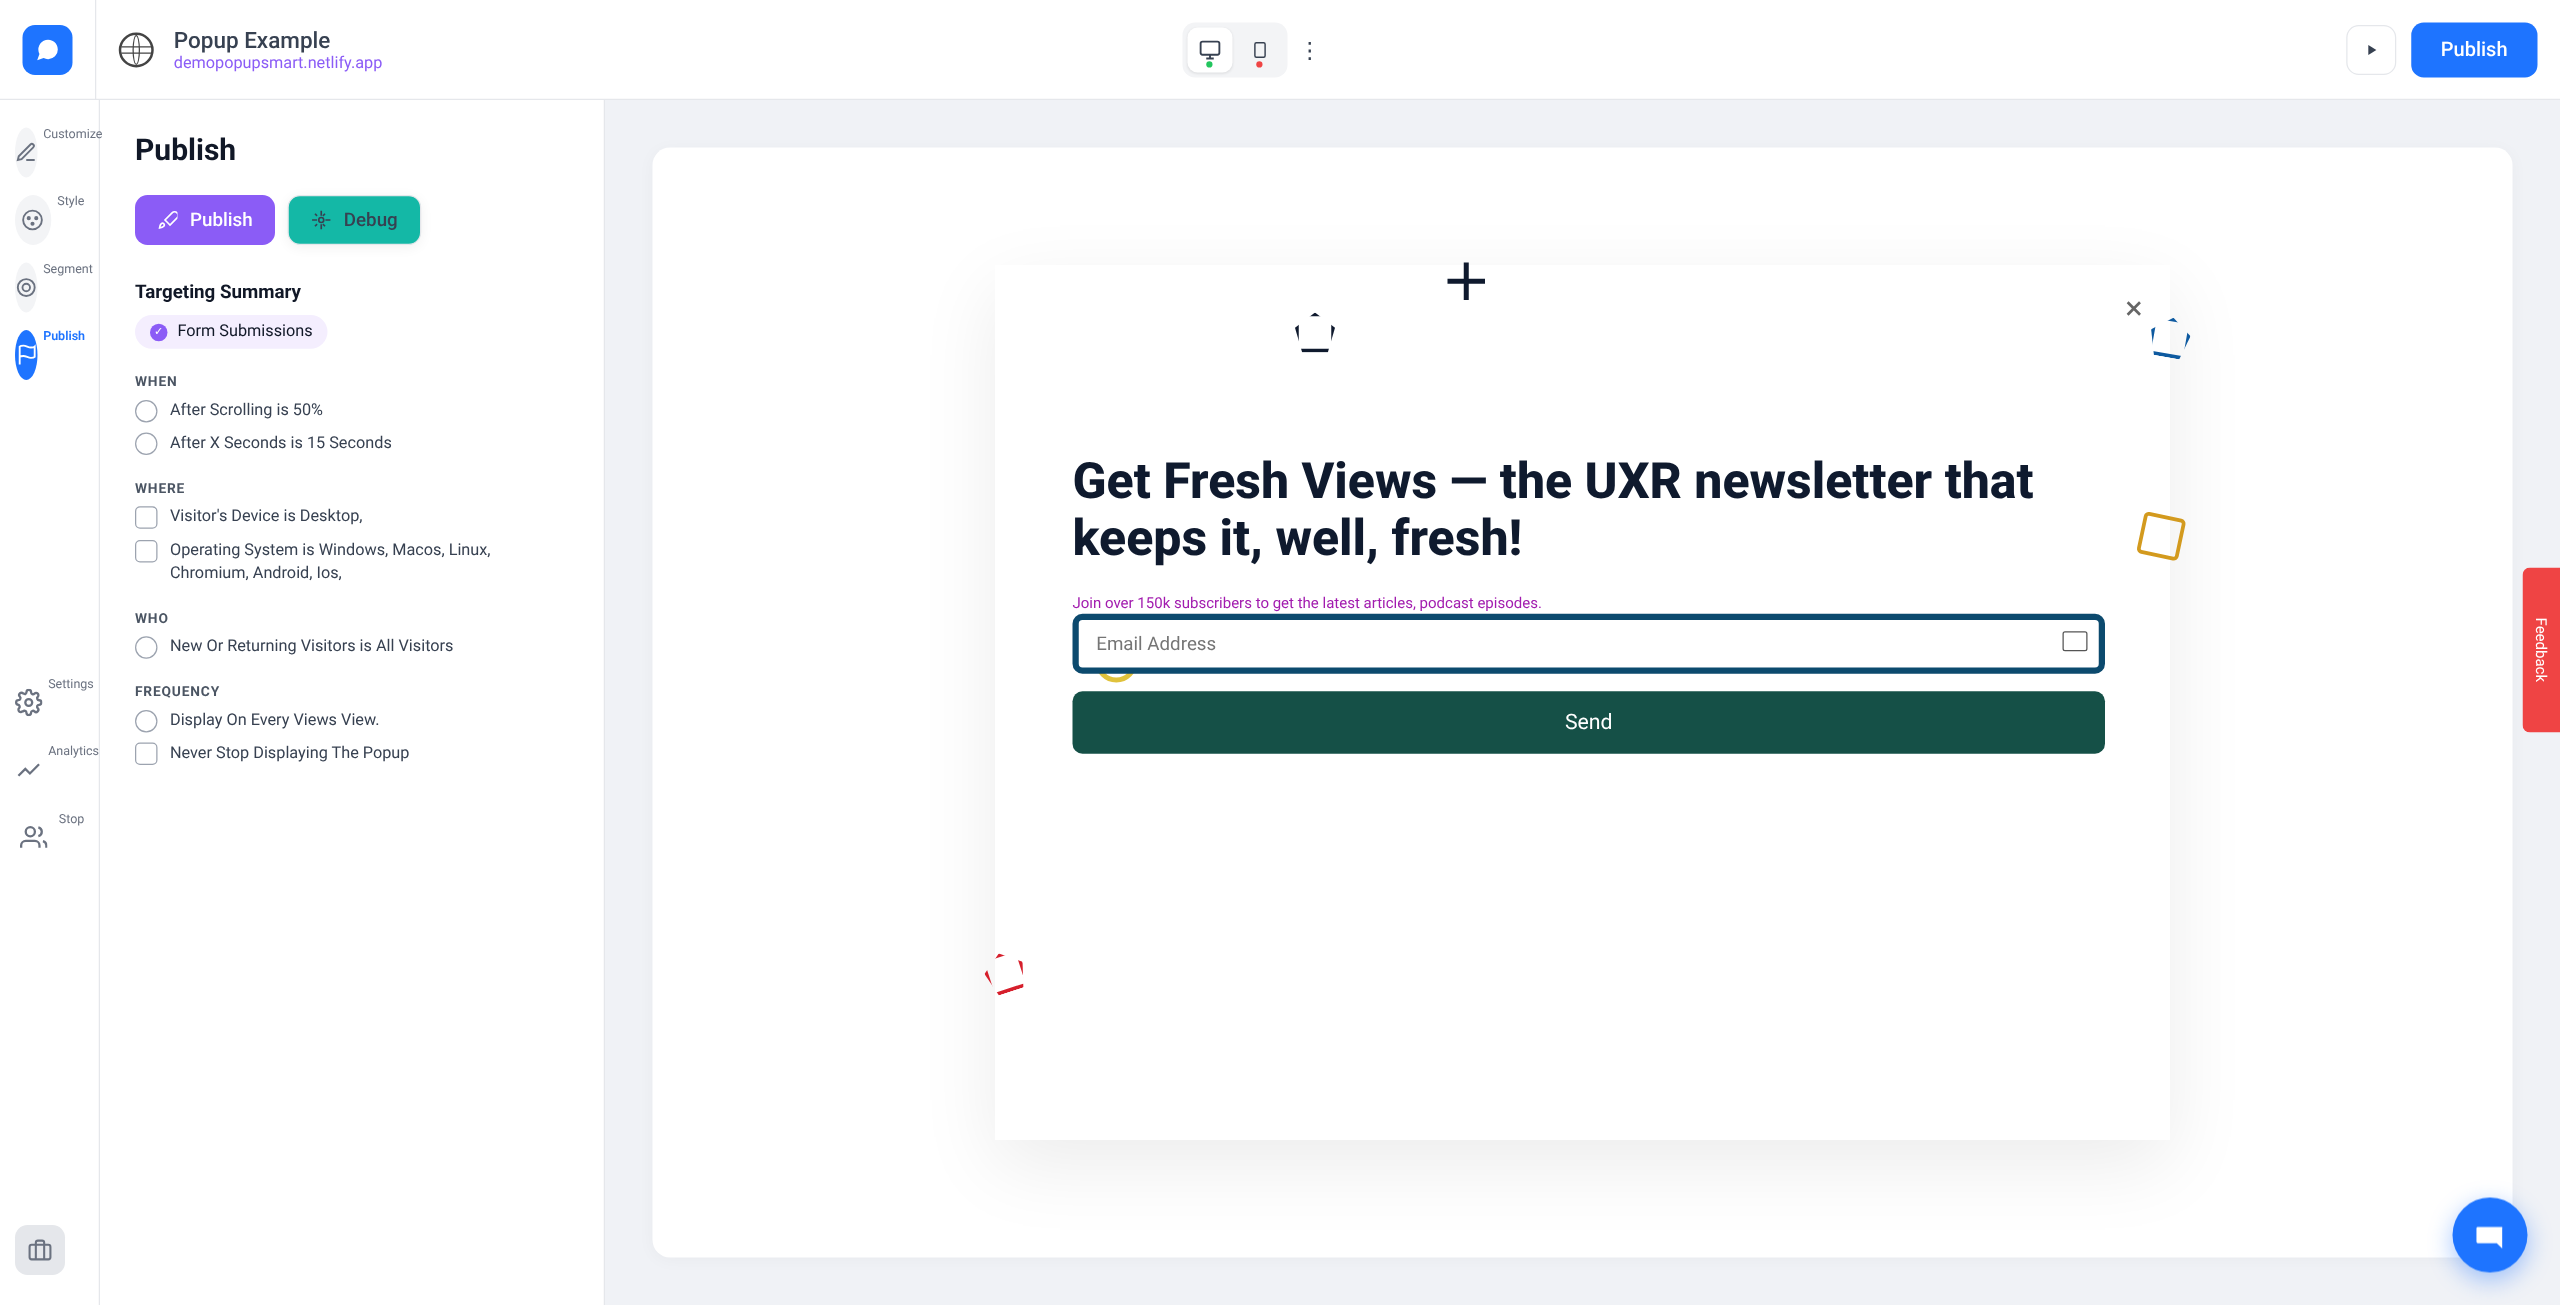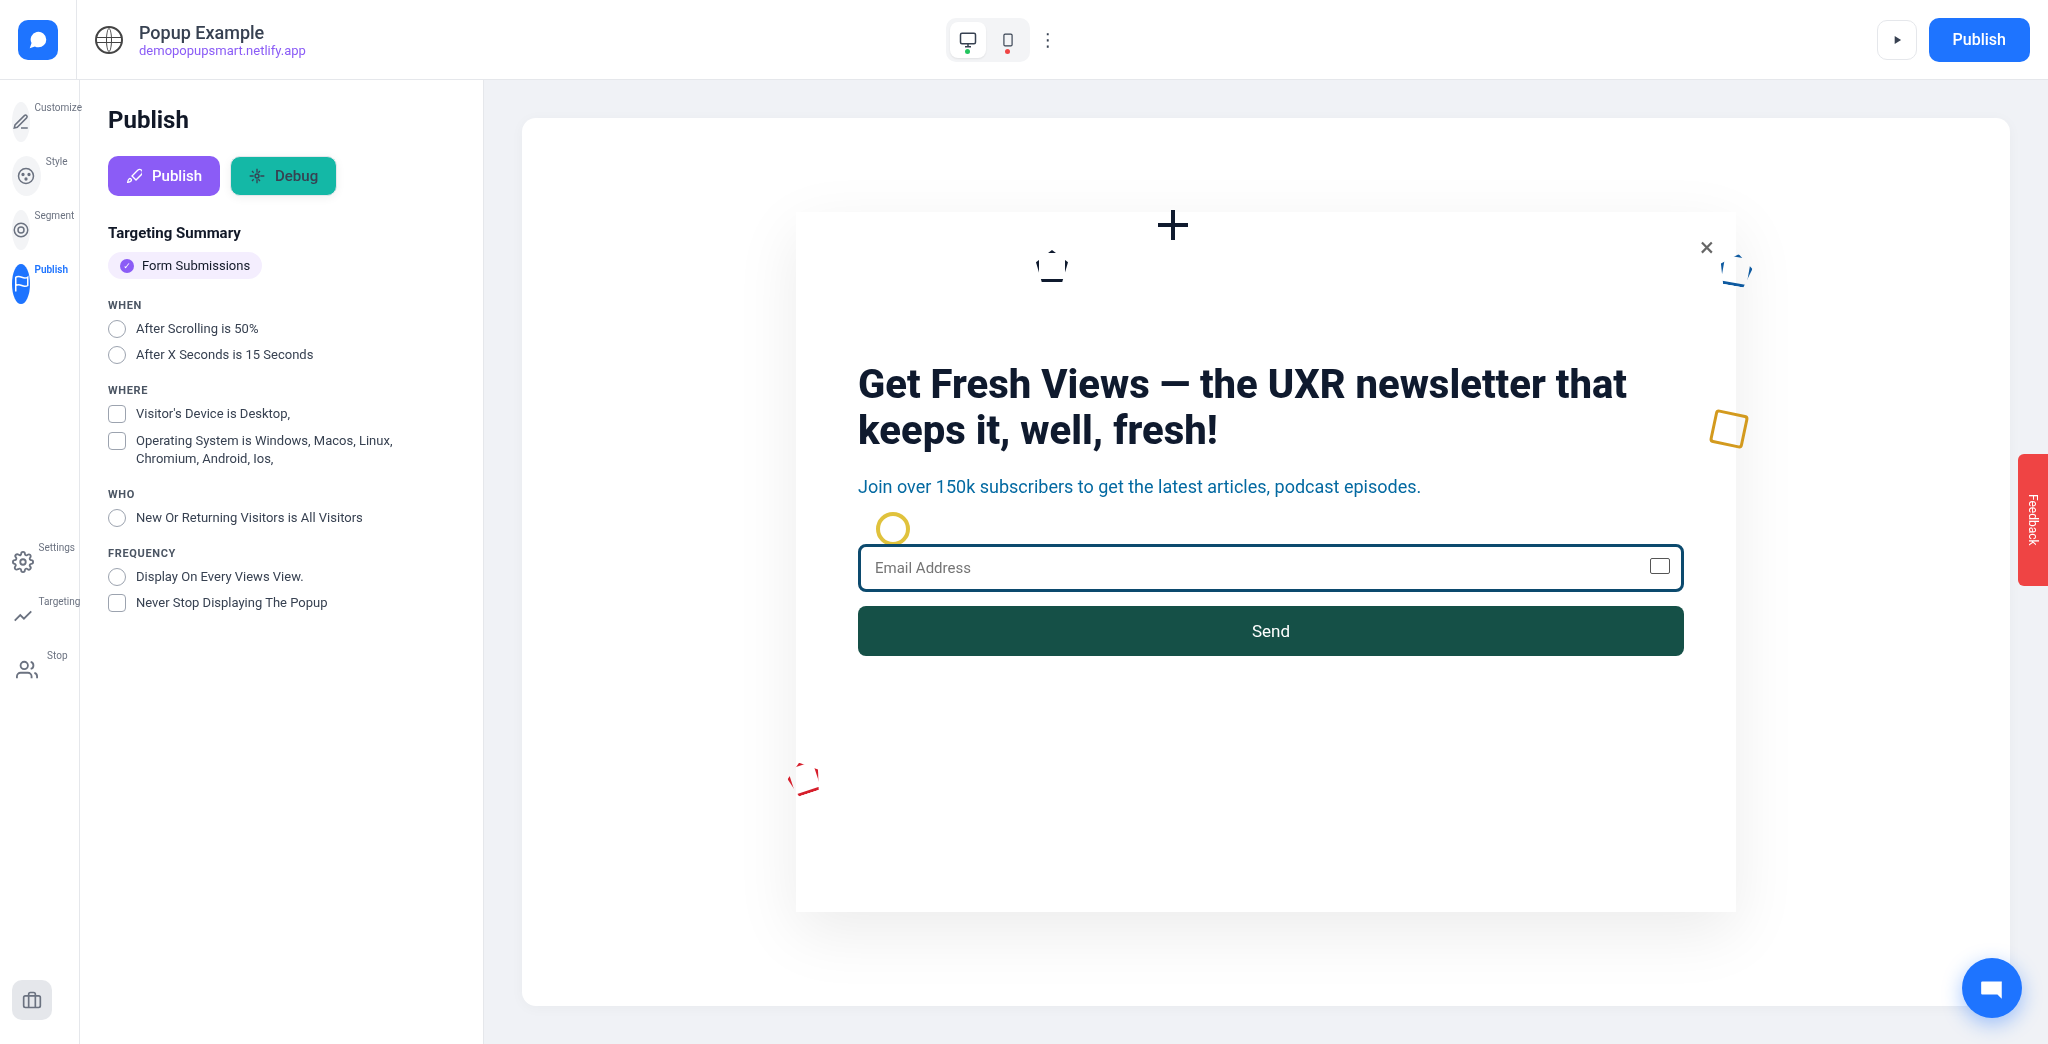--- a/index.html
+++ b/index.html
@@ -64,7 +64,7 @@
     .popup-close { position: absolute; top: 20px; right: 22px; font-size: 26px; color: #666; cursor: pointer; }
     .popup-left { flex: 1; padding: 60px 52px 54px 62px; display: flex; flex-direction: column; position: relative; }
     .popup-heading { font-size: 40px; font-weight: 800; color: #0f1a2e; line-height: 1.14; margin-bottom: 20px; }
-    .popup-body { font-size: 18px; color: #0369a1; line-height: 1.5; margin-bottom: 44px; }
+    .popup-body { font-size: 12px; color: #a21caf; line-height: 1.5; }
     .email-wrap { position: relative; margin-bottom: 14px; }
     .email-input { width: 100%; height: 48px; border: 3px solid #0c4a6e; border-radius: 8px; padding: 0 68px 0 14px; font-size: 15px; }
     .mail-icon { position: absolute; right: 14px; top: 14px; width: 20px; height: 16px; border: 1.7px solid #555; border-radius: 2px; }

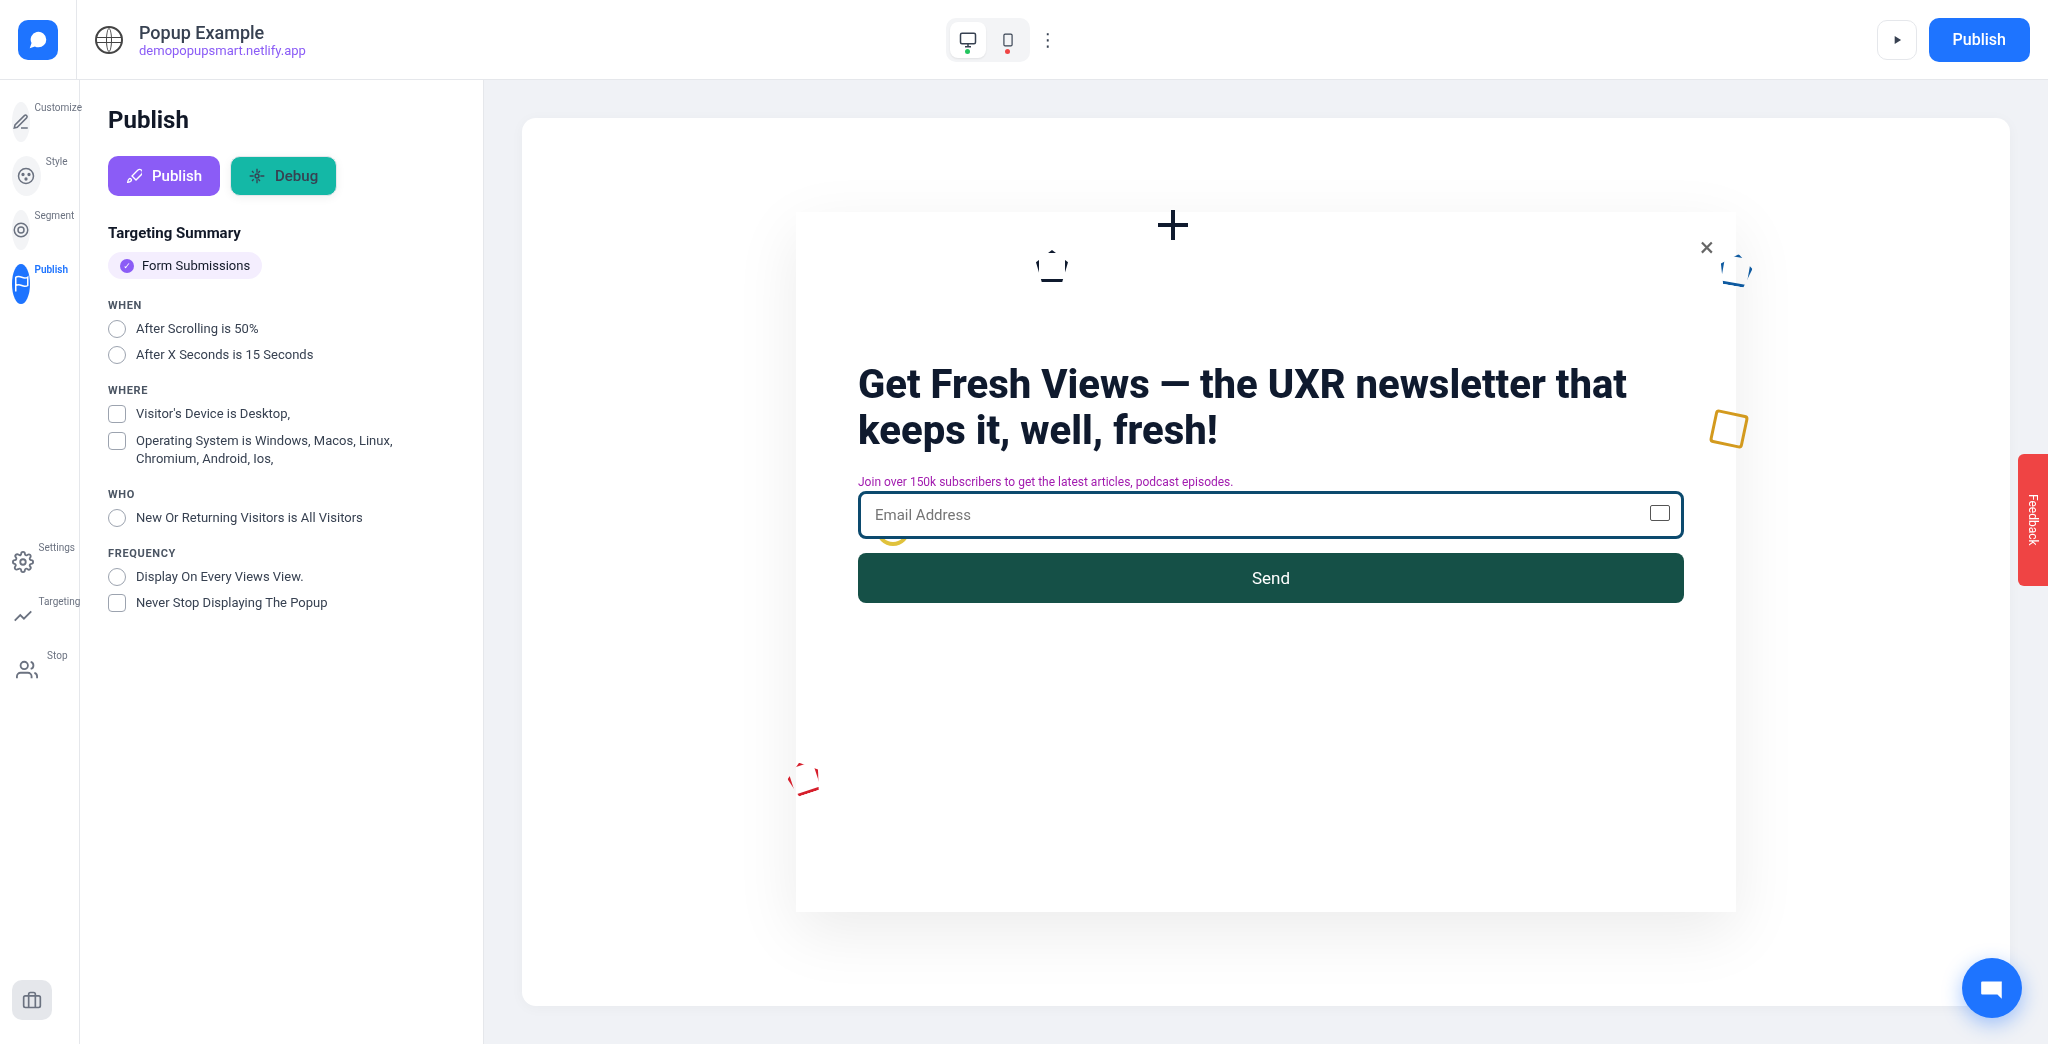--- a/index.html
+++ b/index.html
@@ -66,7 +66,7 @@
     .popup-heading { font-size: 40px; font-weight: 800; color: #0f1a2e; line-height: 1.14; margin-bottom: 20px; }
     .popup-body { font-size: 12px; color: #a21caf; line-height: 1.5; }
     .email-wrap { position: relative; margin-bottom: 14px; }
-    .email-input { width: 100%; height: 48px; border: 3px solid #0c4a6e; border-radius: 8px; padding: 0 68px 0 14px; font-size: 15px; }
+    .email-input { width: 100%; height: 48px; border: 5px solid #0c4a6e; border-radius: 8px; padding: 0 68px 0 14px; font-size: 15px; }
     .mail-icon { position: absolute; right: 14px; top: 14px; width: 20px; height: 16px; border: 1.7px solid #555; border-radius: 2px; }
     .mail-icon::after { content: ""; position: absolute; inset: -1px 0 auto 0; height: 9px; border-left: 1.7px solid #555; border-right: 1.7px solid #555; clip-path: polygon(0 0, 50% 100%, 100% 0); background: linear-gradient(#555,#555); top: 0; height: 1.7px; transform-origin: top; display:none; }
     .send-btn { width: 100%; height: 50px; background: #155047; color: #fff; border-radius: 8px; font-size: 17px; display: flex; align-items: center; justify-content: center; }

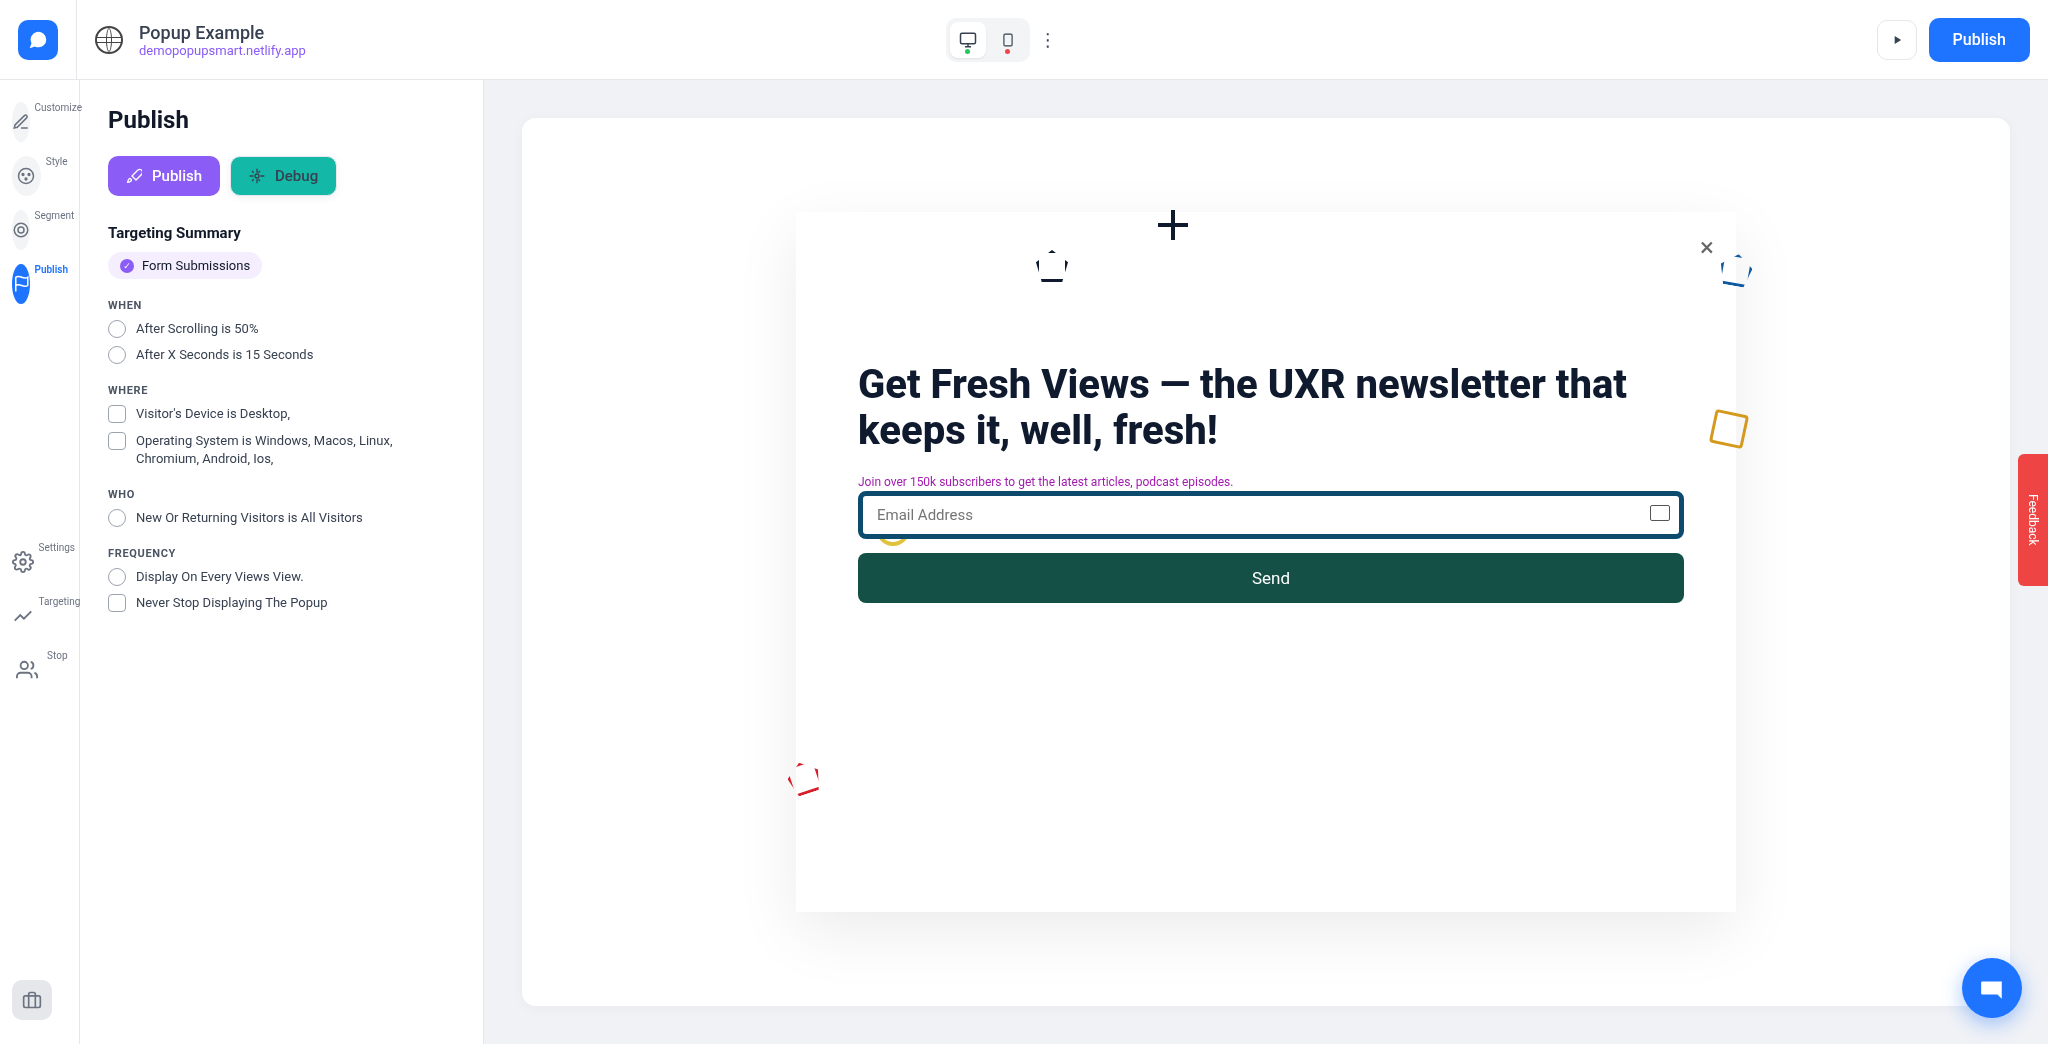--- a/index.html
+++ b/index.html
@@ -189,7 +189,7 @@
             <polyline points="3 17 9 11 13 15 21 7"></polyline>
           </svg>
       </div>
-      <span class="rail-label">Targeting</span>
+      <span class="rail-label">Analytics</span>
     </div>
     <div class="rail-item">
       <div class="rail-icon" style="background:transparent">

